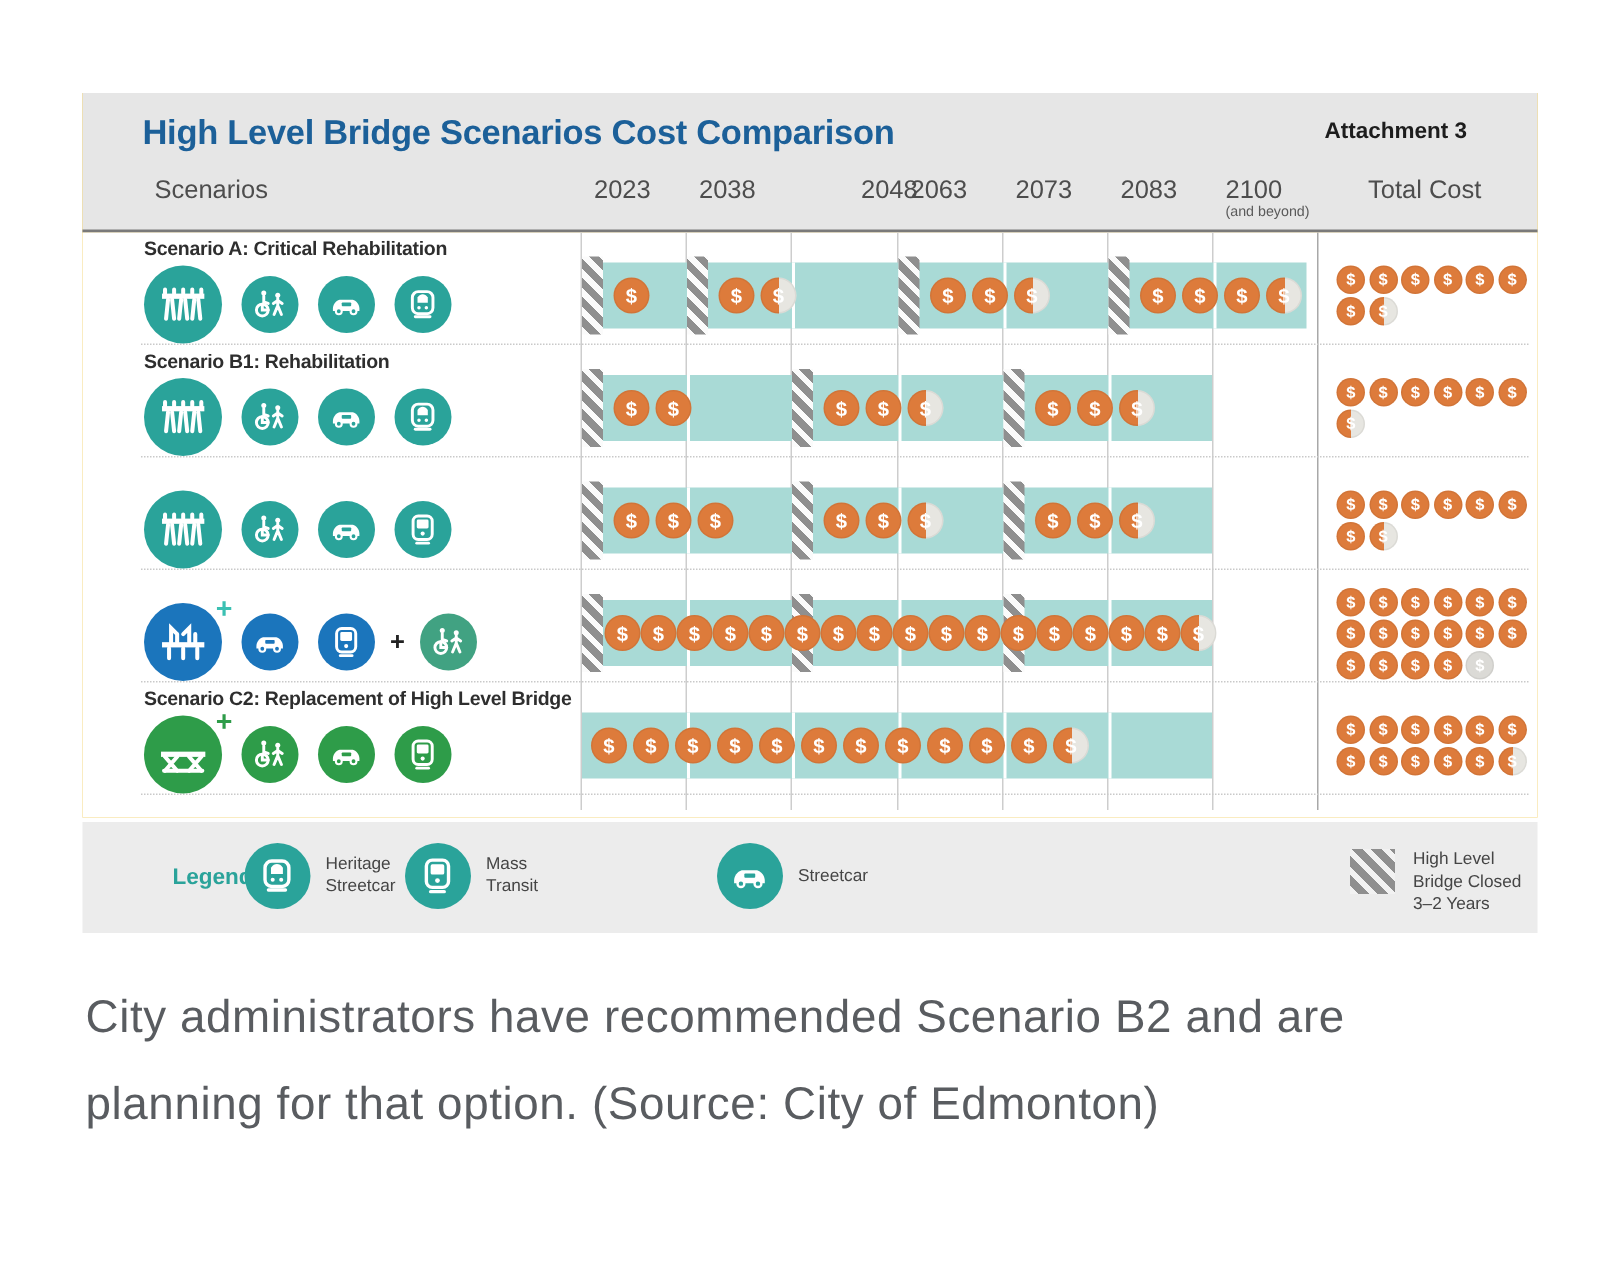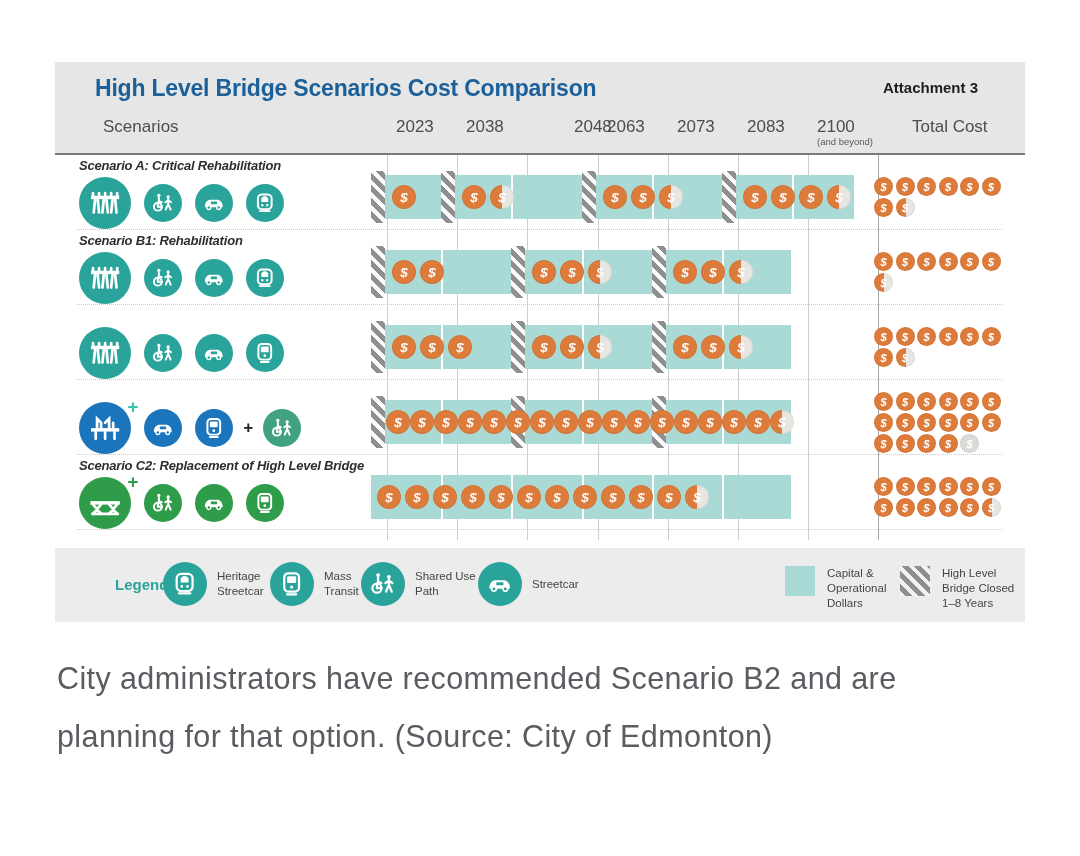--- a/index.html
+++ b/index.html
@@ -20,7 +20,7 @@
   #chart { position:absolute; left:0; top:93px; width:970px; height:390px; background:#fff; }
   .gridline { position:absolute; top:0; height:385px; width:1px; background:#cdcdcd; }
   .gridline.dark { background:#a8a8a8; }
-  .srow { position:absolute; left:22px; width:925px; height:75px; border-bottom:1.5px dotted #c9c9c9;font-style:italic; }
+  .srow { position:absolute; left:39px; width:925px; height:75px; border-bottom:1.5px dotted #c9c9c9; }
   .slabel { position:absolute; left:2px; top:3px; font-size:13px; font-weight:bold; color:#2e2e2e; letter-spacing:-0.2px; }
   .icons { position:absolute; left:2px; top:22px; height:52px; display:flex; align-items:center; gap:13px; }
   .cicon { border-radius:50%; display:flex; align-items:center; justify-content:center; position:relative; flex:0 0 auto; }

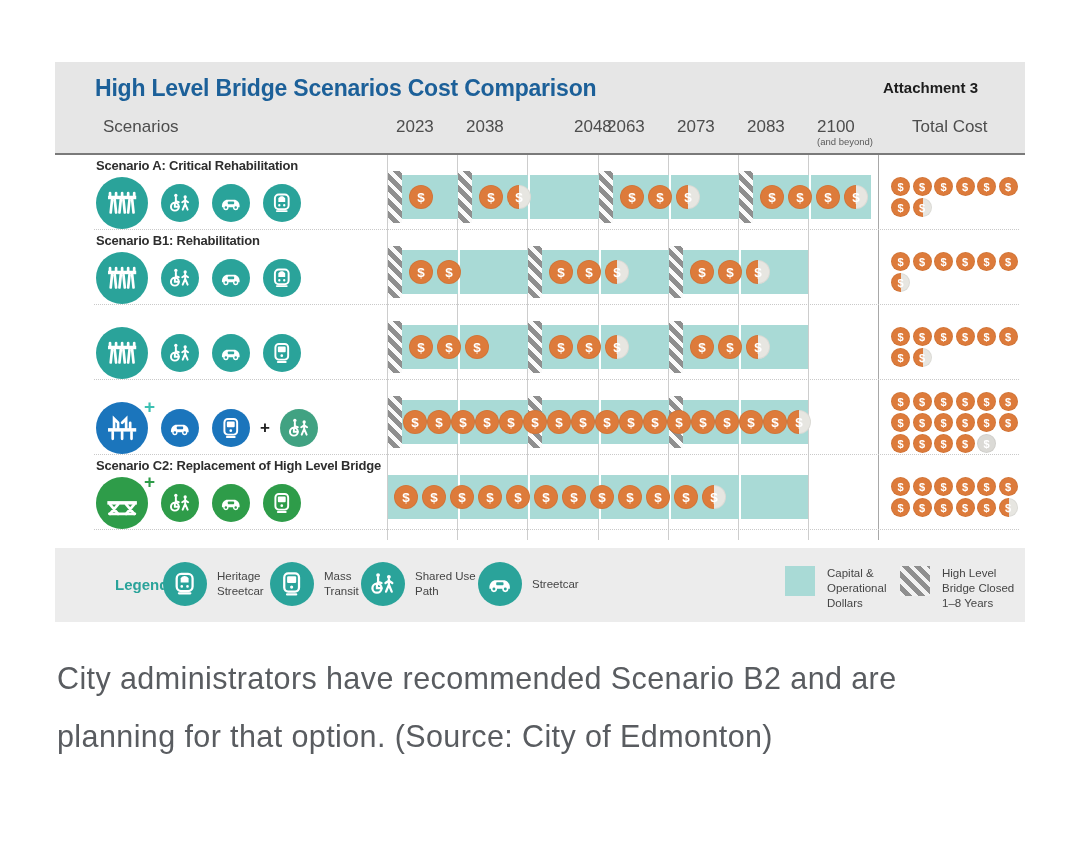--- a/index.html
+++ b/index.html
@@ -527,20 +527,6 @@
         <div class="ltext" style="white-space: pre-line;">Heritage
 Streetcar</div>
       </div>
-      <div class="litem" style="left: 306px;">
-        <div class="cicon" style="color: rgb(42, 163, 154);">
-          <svg viewBox="0 0 24 24">
-            <circle cx="8" cy="4.5" r="1.7" fill="#fff"></circle>
-            <path d="M8 6.5v4l3 1" fill="none" stroke="#fff" stroke-width="2" stroke-linecap="round"></path>
-            <circle cx="7" cy="16" r="4" fill="none" stroke="#fff" stroke-width="2" stroke-linecap="round"></circle>
-            <path d="M7 12v4h4" fill="none" stroke="#fff" stroke-width="2" stroke-linecap="round"></path>
-            <circle cx="17.5" cy="6" r="1.7" fill="#fff"></circle>
-            <path d="M17.5 8v5M17.5 13l-2.5 6M17.5 13l2.5 6M17.5 9.5l-3 2M17.5 9.5l3 2" fill="none" stroke="#fff" stroke-width="2" stroke-linecap="round"></path>
-          </svg>
-        </div>
-        <div class="ltext" style="white-space: pre-line;">Shared Use
-Path</div>
-      </div>
       <div class="litem" style="left: 423px;">
         <div class="cicon" style="color: rgb(42, 163, 154);">
           <svg viewBox="0 0 24 24">

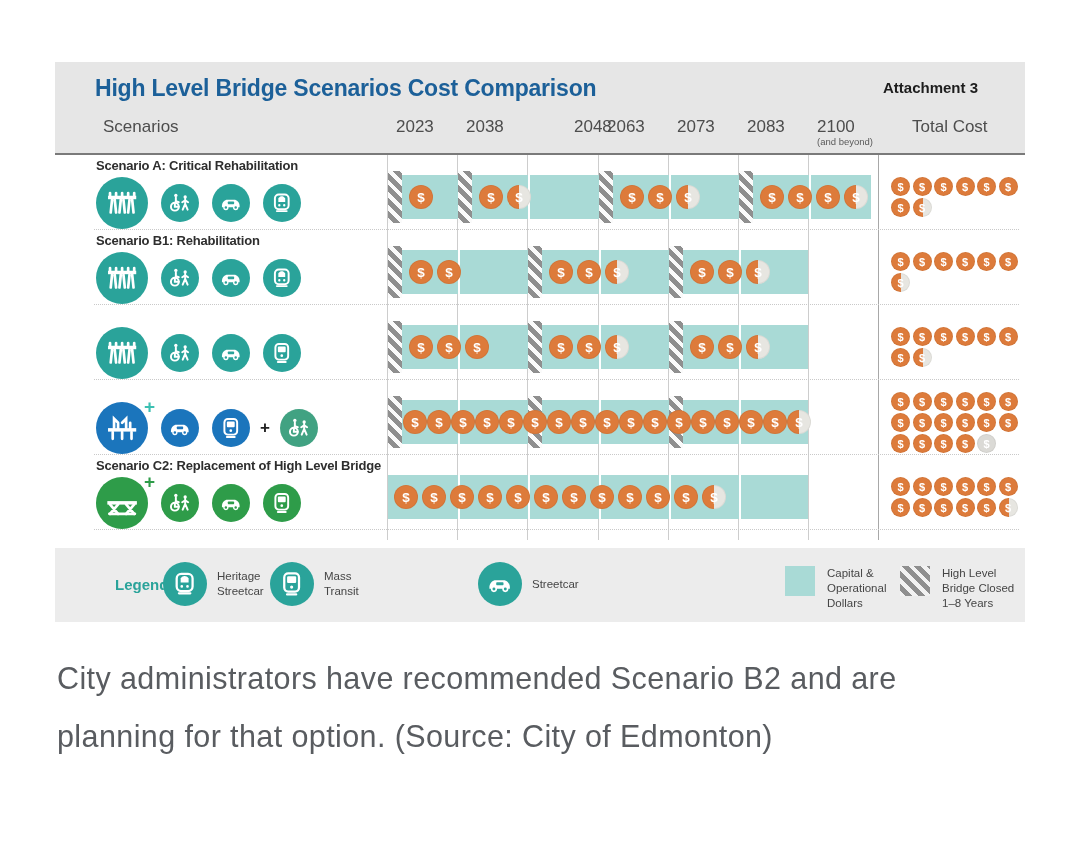--- a/index.html
+++ b/index.html
@@ -538,12 +538,6 @@
         </div>
         <div class="ltext" style="white-space: pre-line;">Streetcar</div>
       </div>
-      <div class="swatchitem" style="left: 730px;">
-        <div class="swatch teal"></div>
-        <div class="ltext" style="white-space: pre-line;">Capital &amp;
-Operational
-Dollars</div>
-      </div>
       <div class="swatchitem" style="left: 845px;">
         <div class="swatch hatched"></div>
         <div class="ltext" style="white-space: pre-line;">High Level

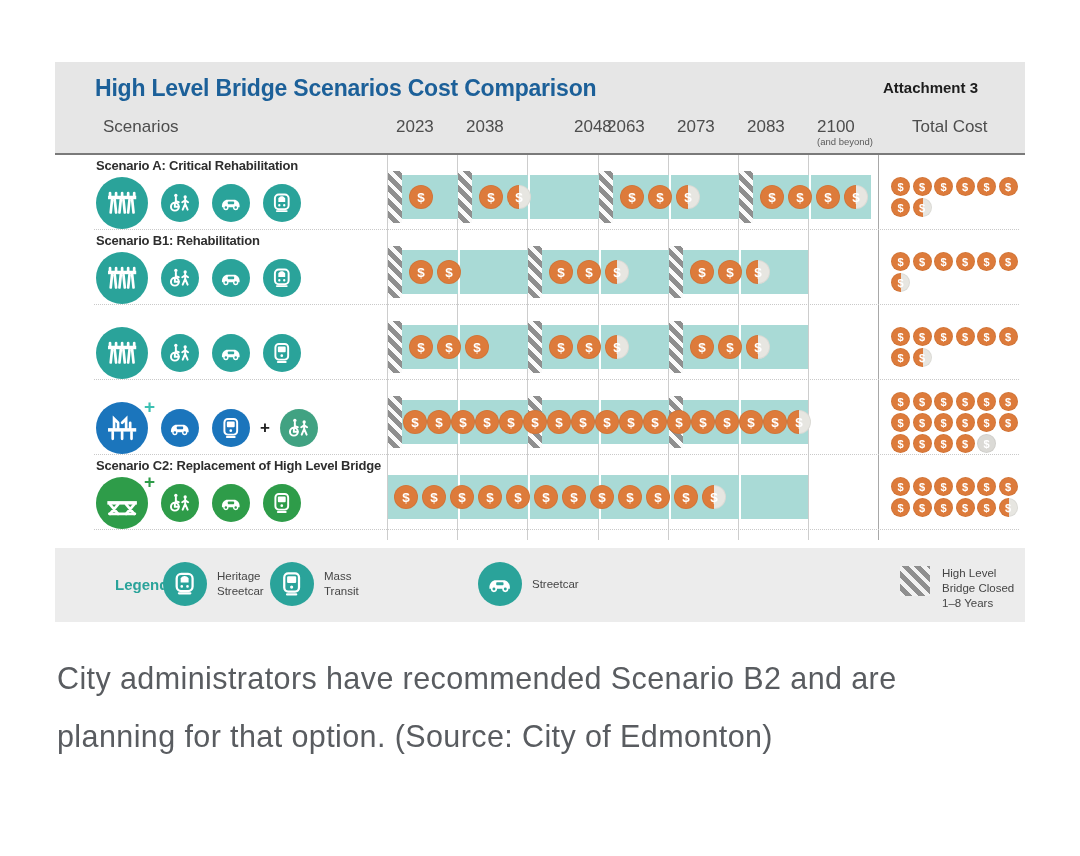--- a/index.html
+++ b/index.html
@@ -542,7 +542,7 @@
         <div class="swatch hatched"></div>
         <div class="ltext" style="white-space: pre-line;">High Level
 Bridge Closed
-1–8 Years</div>
+3–2 Years</div>
       </div>
     </div>
 

